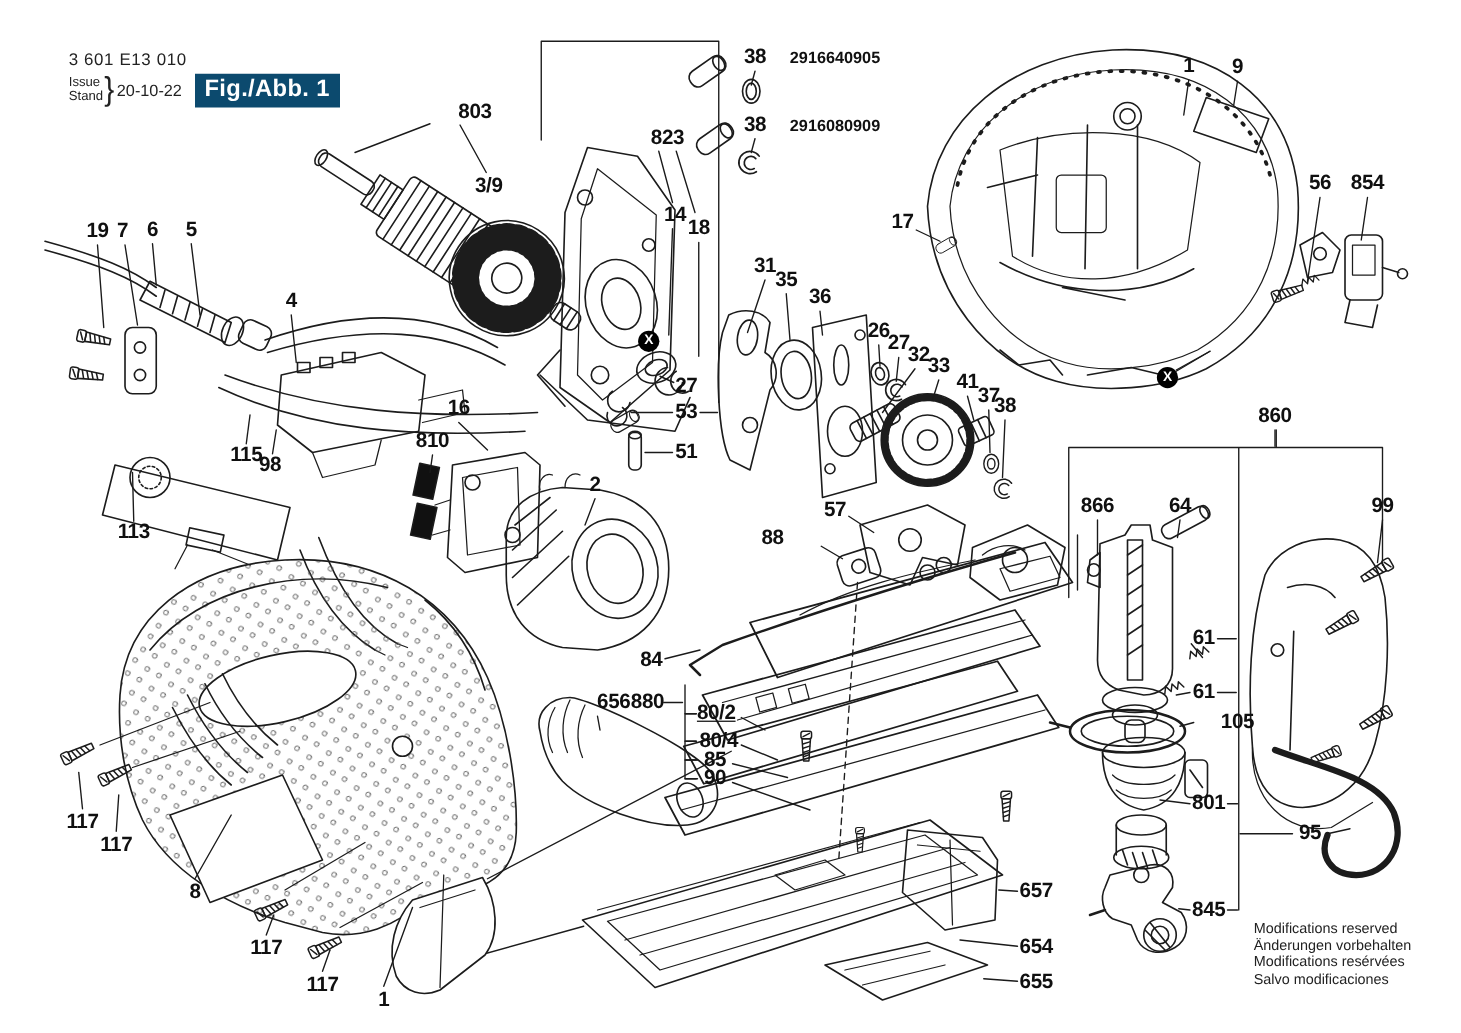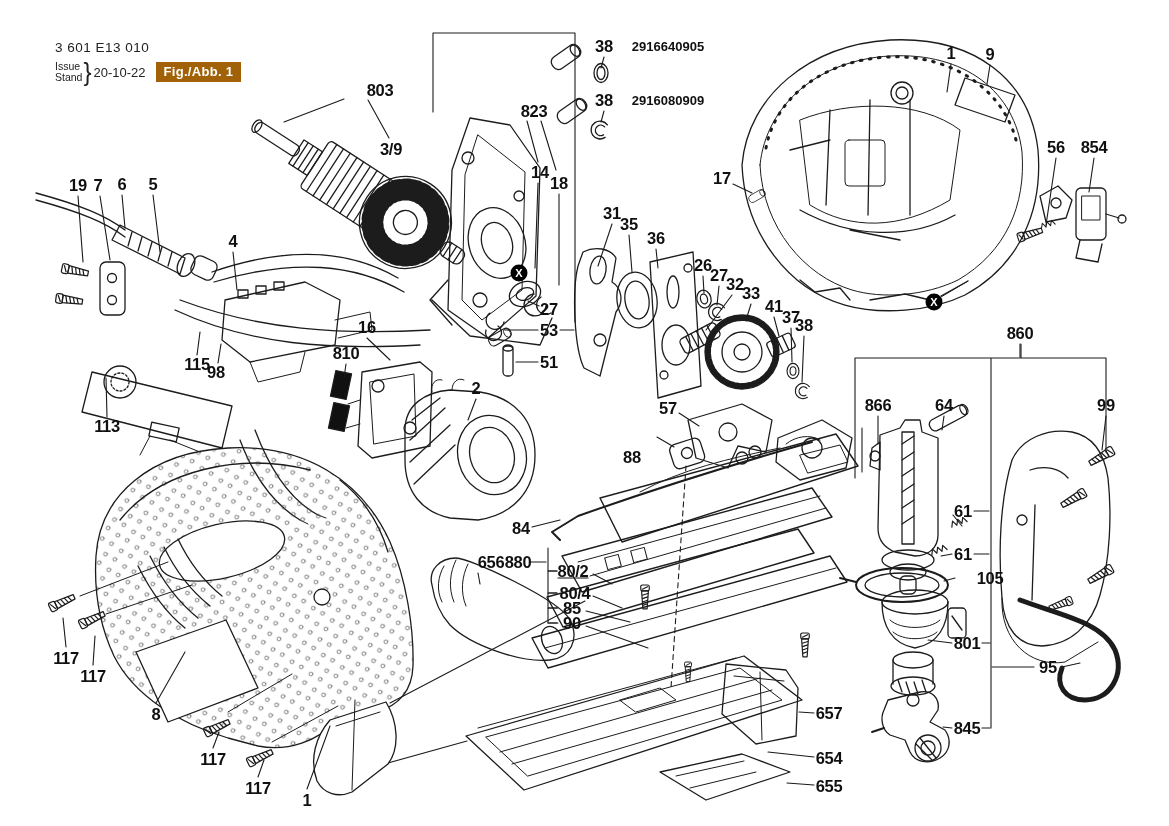--- a/index.html
+++ b/index.html
@@ -14,7 +14,7 @@
   .issue-labels{font-size:10.5px;line-height:11px;color:#222;display:flex;flex-direction:column;}
   .brace{font-size:24px;font-weight:400;margin:0 2px 0 1px;color:#222;transform:scaleY(1.1);}
   .date{font-size:13px;color:#222;margin-right:10px;}
-  .fig-badge{background:#a16207;color:#fff;font-weight:bold;font-size:13px;
+  .fig-badge{background:#0c4a6e;color:#fff;font-weight:bold;font-size:19px;
              padding:2px 8px 3px 8px;letter-spacing:.3px;}
   
   .callout{position:absolute;transform:translate(-50%,-50%);font-weight:bold;font-size:16.5px;

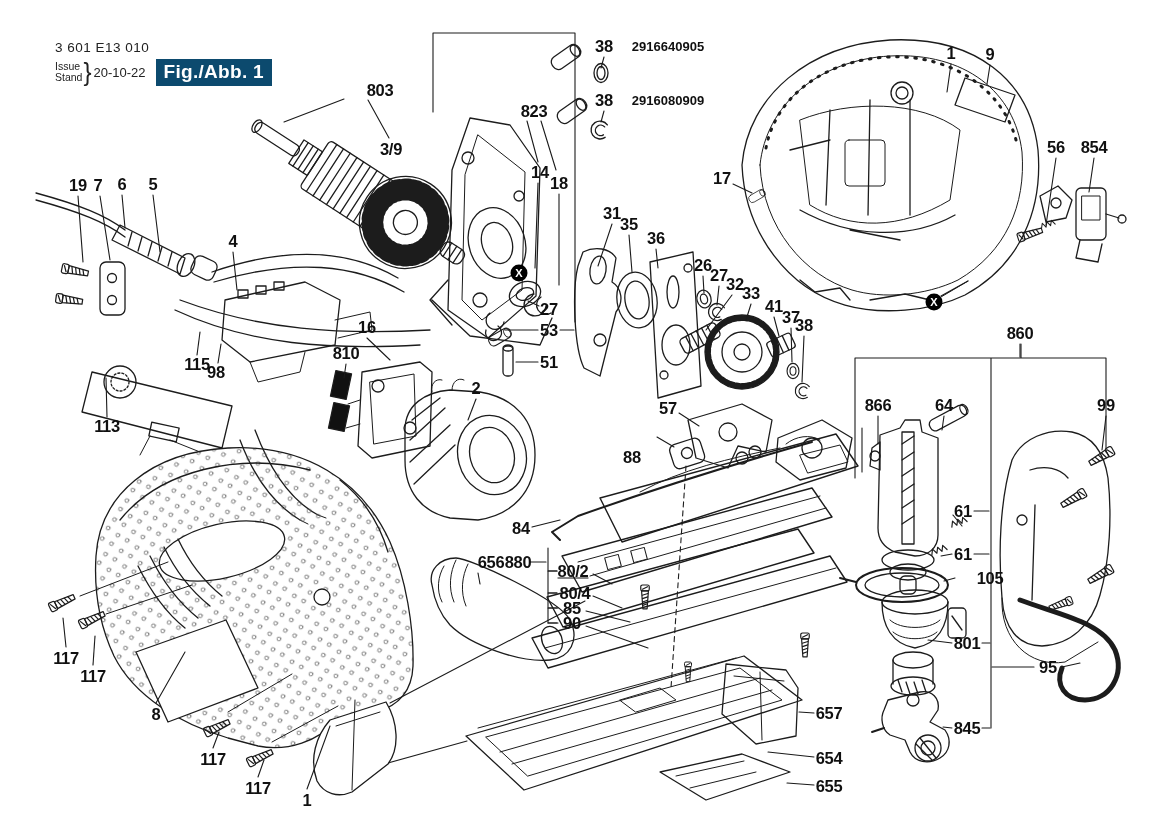--- a/index.html
+++ b/index.html
@@ -487,7 +487,7 @@
       <div class="callout" style="left: 549px; top: 330px;">53</div>
       <div class="callout" style="left: 549px; top: 362px;">51</div>
       <div class="callout" style="left: 668px; top: 408px;">57</div>
-      <div class="callout" style="left: 632px; top: 431px; margin-top: 26px;">88</div>
+      <div class="callout" style="left: 618px; top: 431px;">88</div>
       <div class="callout" style="left: 521px; top: 528px;">84</div>
       <div class="callout" style="left: 478px; top: 562px; padding-left: 26px;">656</div>
       <div class="callout" style="left: 518px; top: 562px;">880</div>

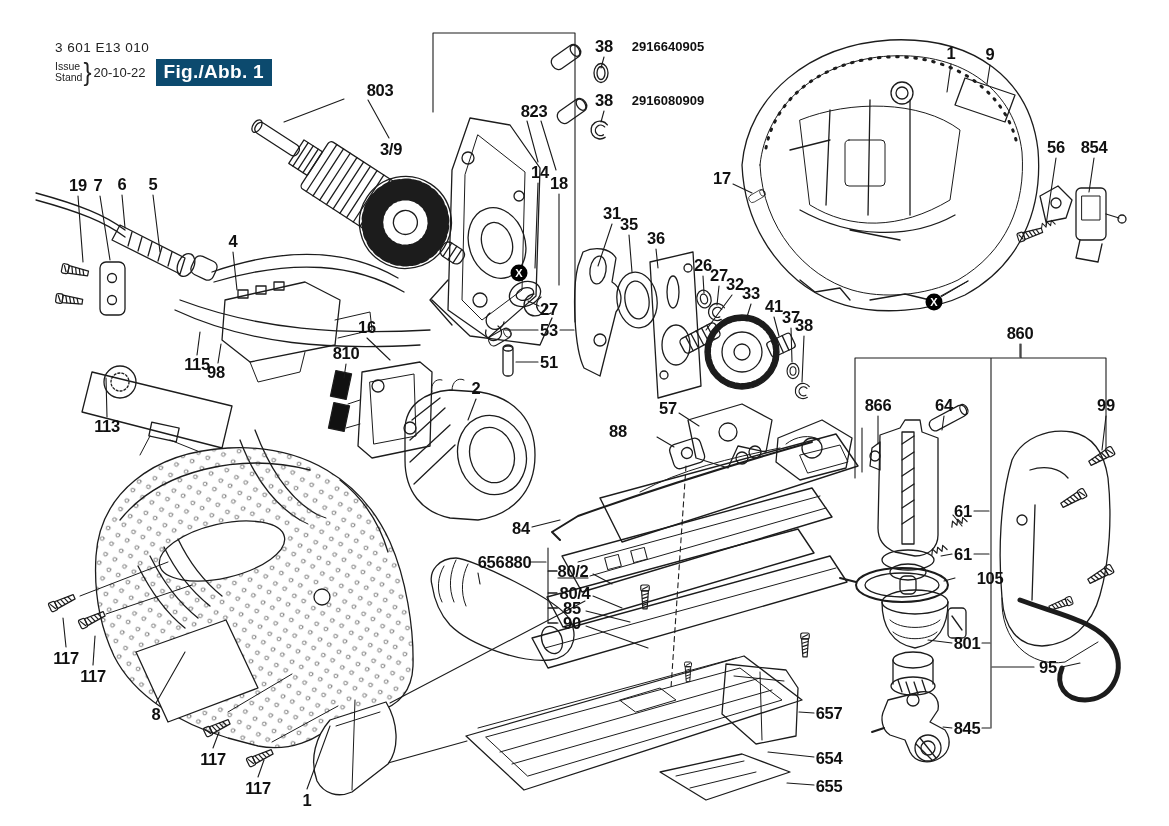--- a/index.html
+++ b/index.html
@@ -533,6 +533,12 @@
     </div>
   </div>
 
+  <div class="footer-notes">
+    <div>Modifications reserved</div>
+    <div>Änderungen vorbehalten</div>
+    <div>Modifications resérvées</div>
+    <div>Salvo modificaciones</div>
+  </div>
 </div>
 
 </body></html>

